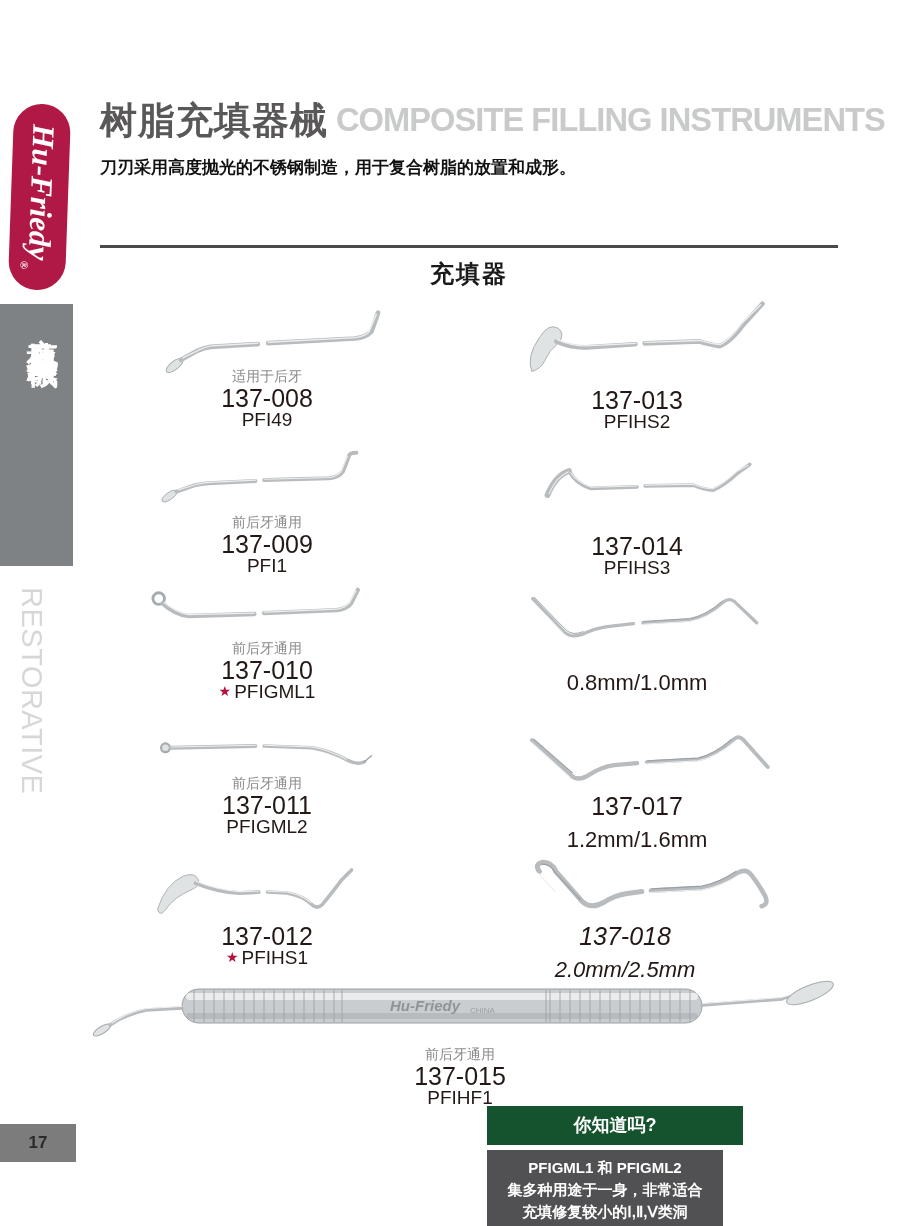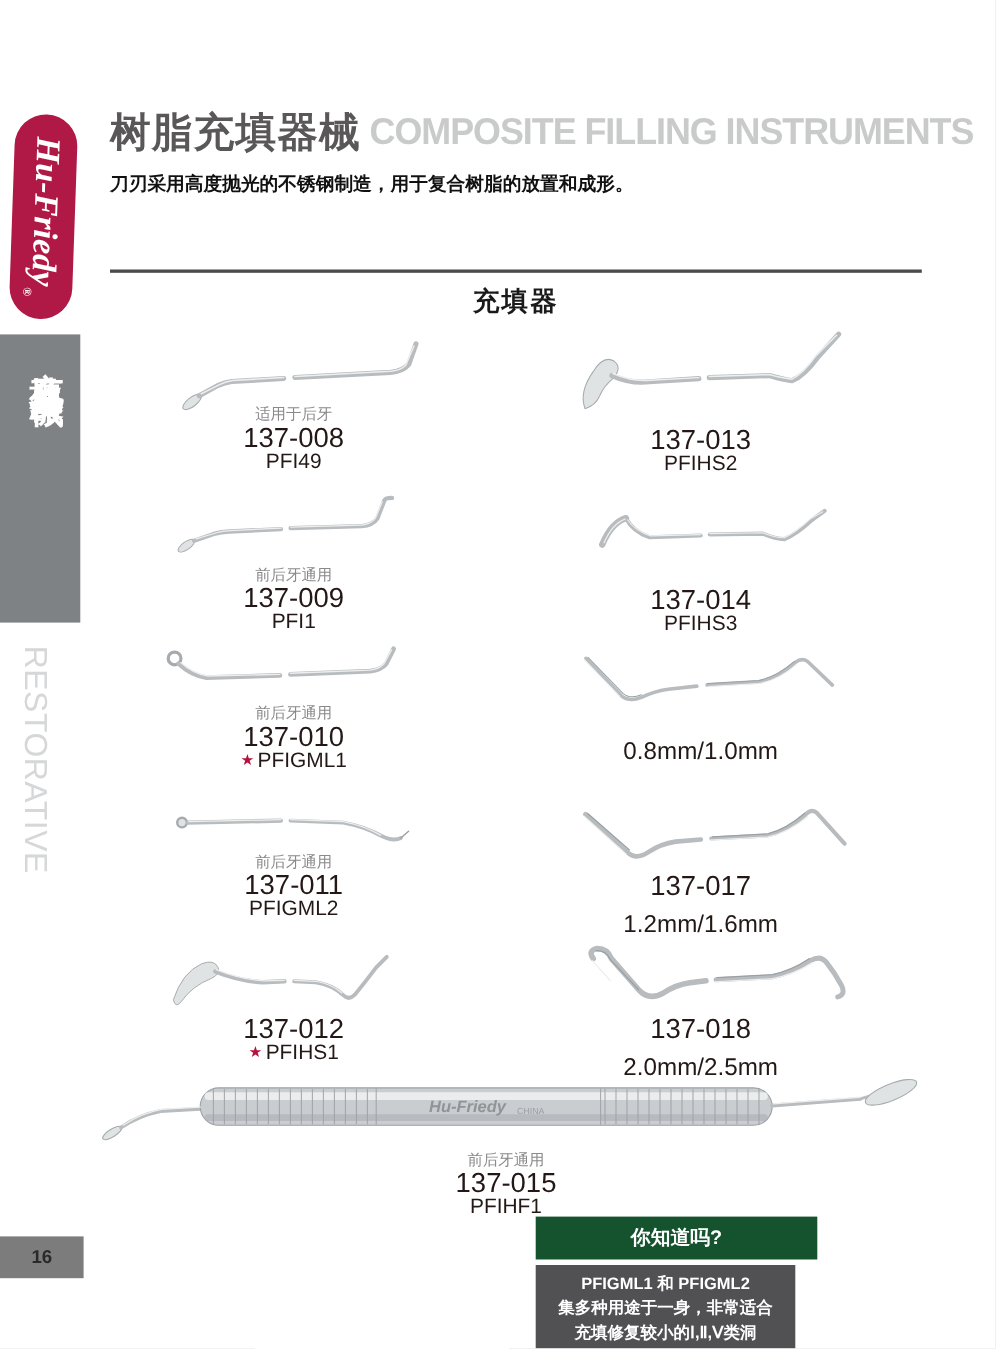--- a/index.html
+++ b/index.html
@@ -241,7 +241,7 @@
     <div class="code">137-017</div>
     <div class="size">1.2mm/1.6mm</div>
   </div>
-  <div class="plabel" style="left:512px;top:926px;">
+  <div class="plabel" style="left:500px;top:926px;font-style:italic;">
     <div class="code">137-018</div>
     <div class="size">2.0mm/2.5mm</div>
   </div>

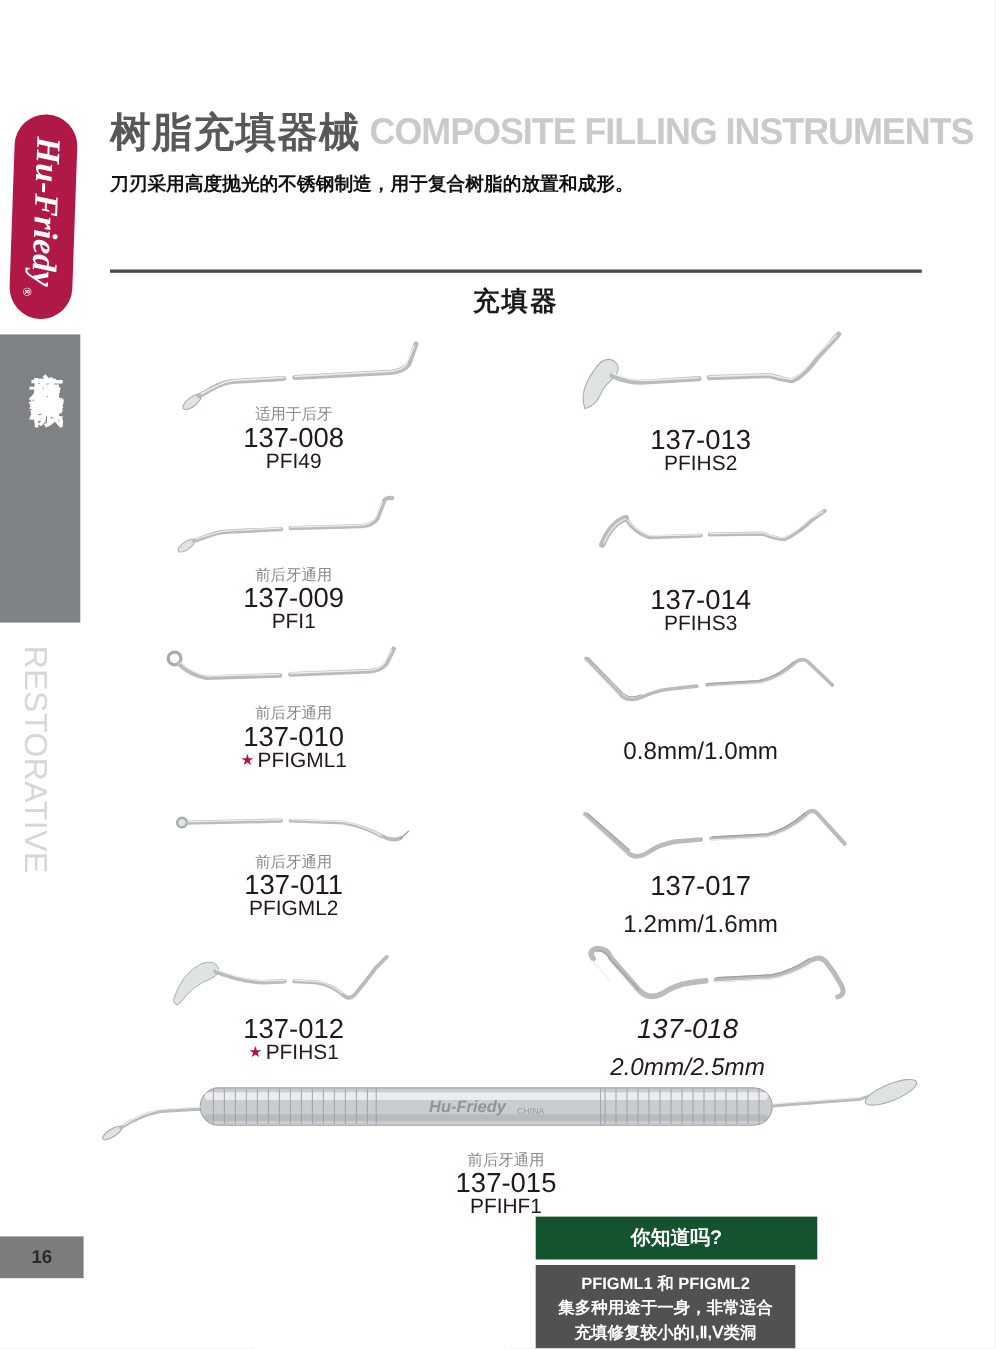--- a/index.html
+++ b/index.html
@@ -87,7 +87,7 @@
   <div class="restorative">RESTORATIVE</div>
 
   <div class="pagenum-badge">
-    <span>16</span>
+    <span>17</span>
   </div>
 
   <div class="titles">

